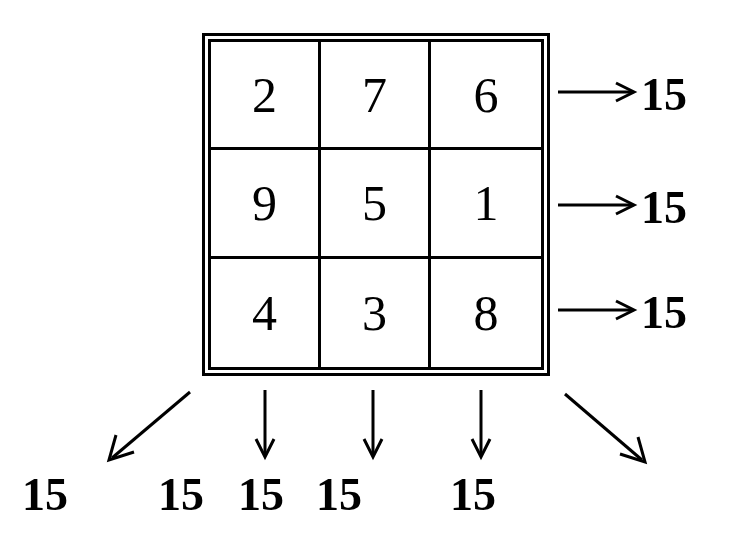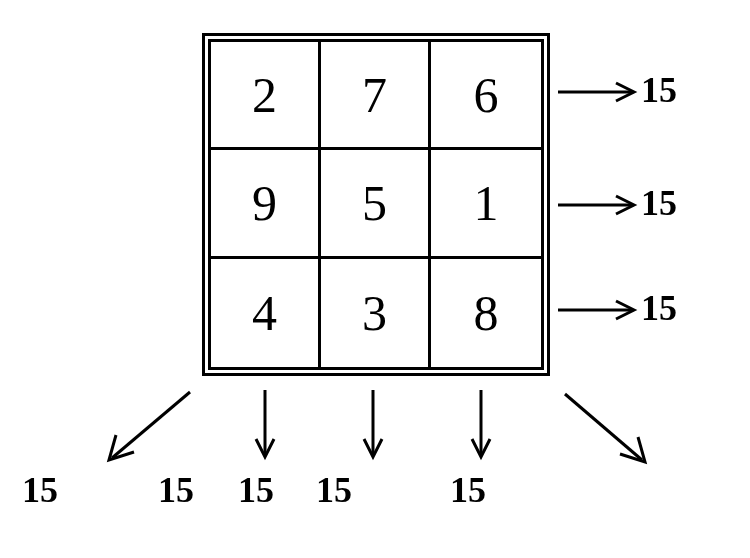--- a/index.html
+++ b/index.html
@@ -70,7 +70,7 @@
 
   .sum-label {
     position: absolute;
-    font-size: 36px;
+    font-size: 46px;
     line-height: 1;
     font-weight: bold;
     color: #000000;

